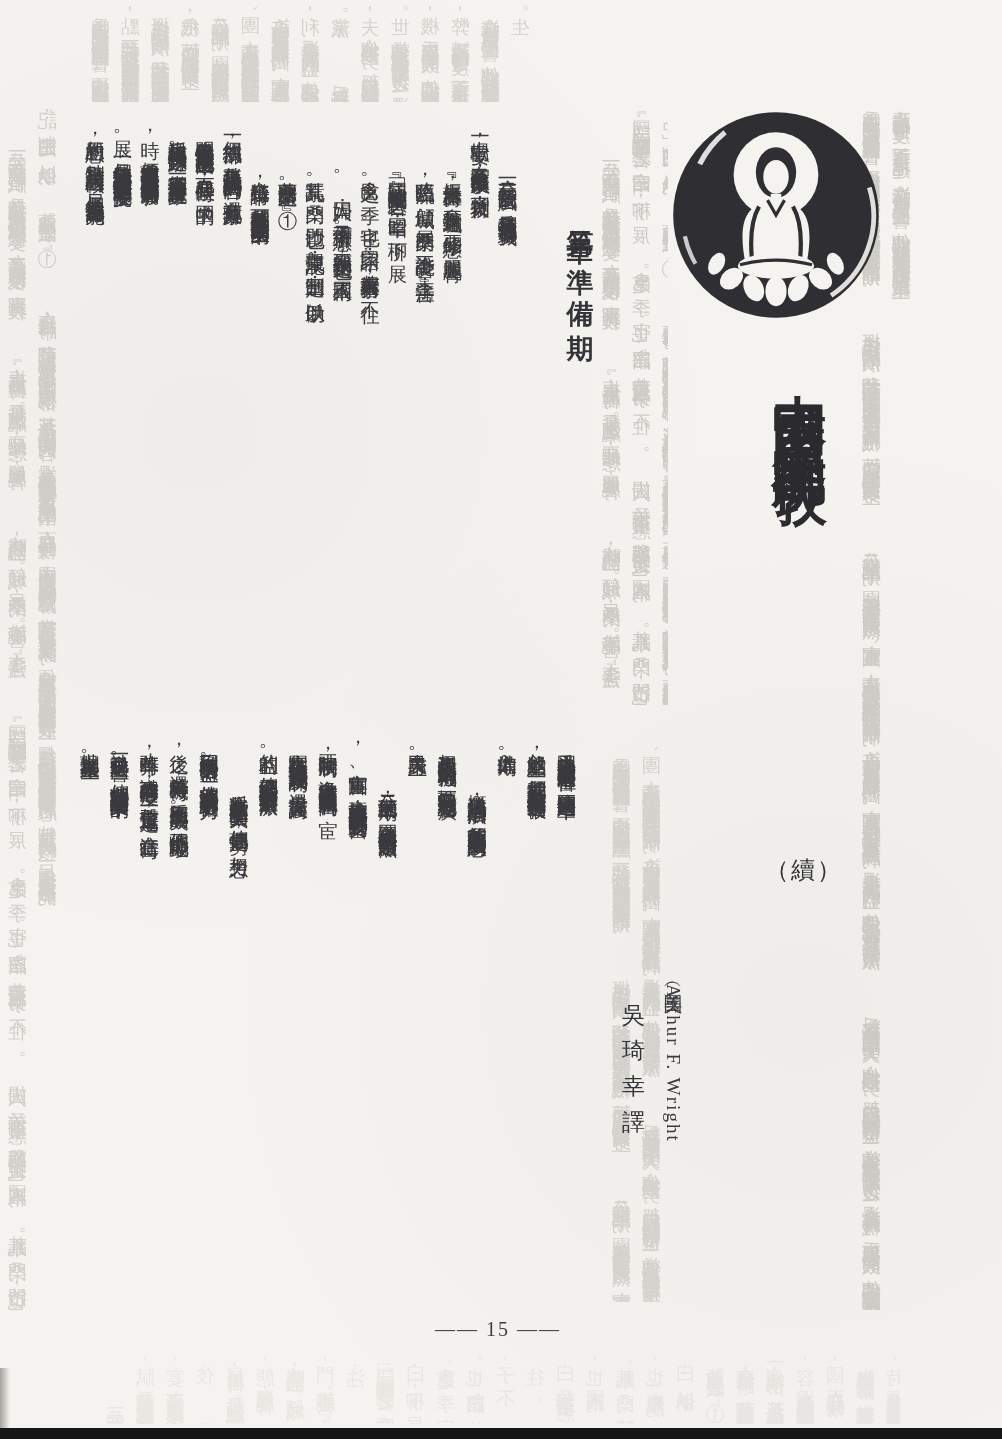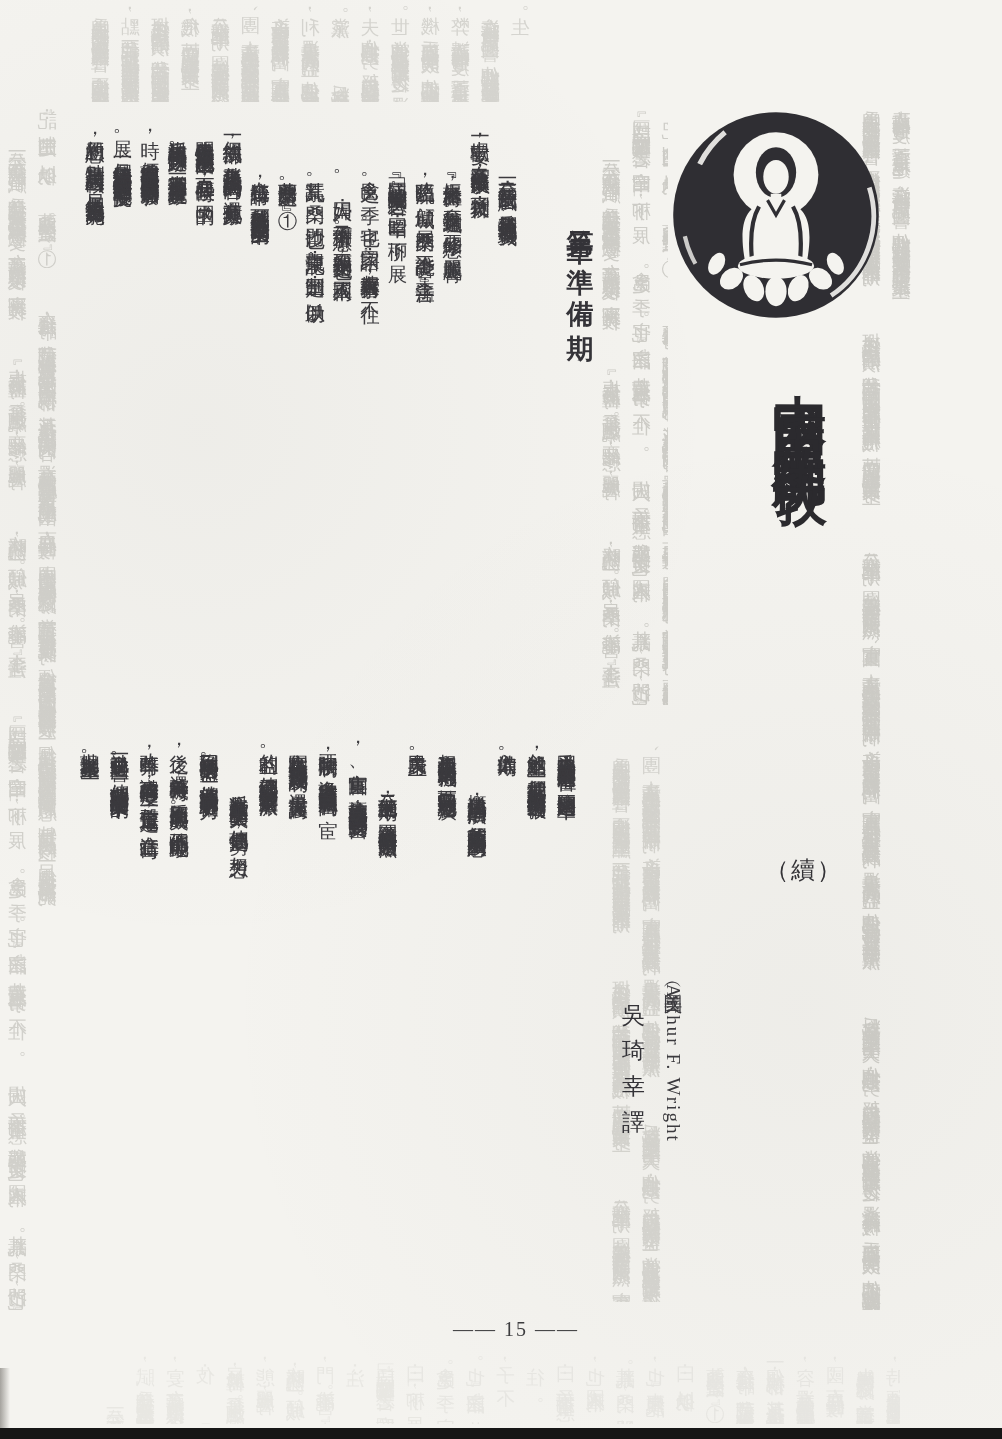--- a/index.html
+++ b/index.html
@@ -50,7 +50,7 @@
     font-size:23px; letter-spacing:6px; color:#343338;
   }
   .page-number{
-    position:absolute; left:406px; top:1318px; width:220px;
+    position:absolute; left:388px; top:1318px; width:220px;
     text-align:center; font-size:20px; letter-spacing:2px; color:#3c3c3e;
   }
   .bottom-band{

